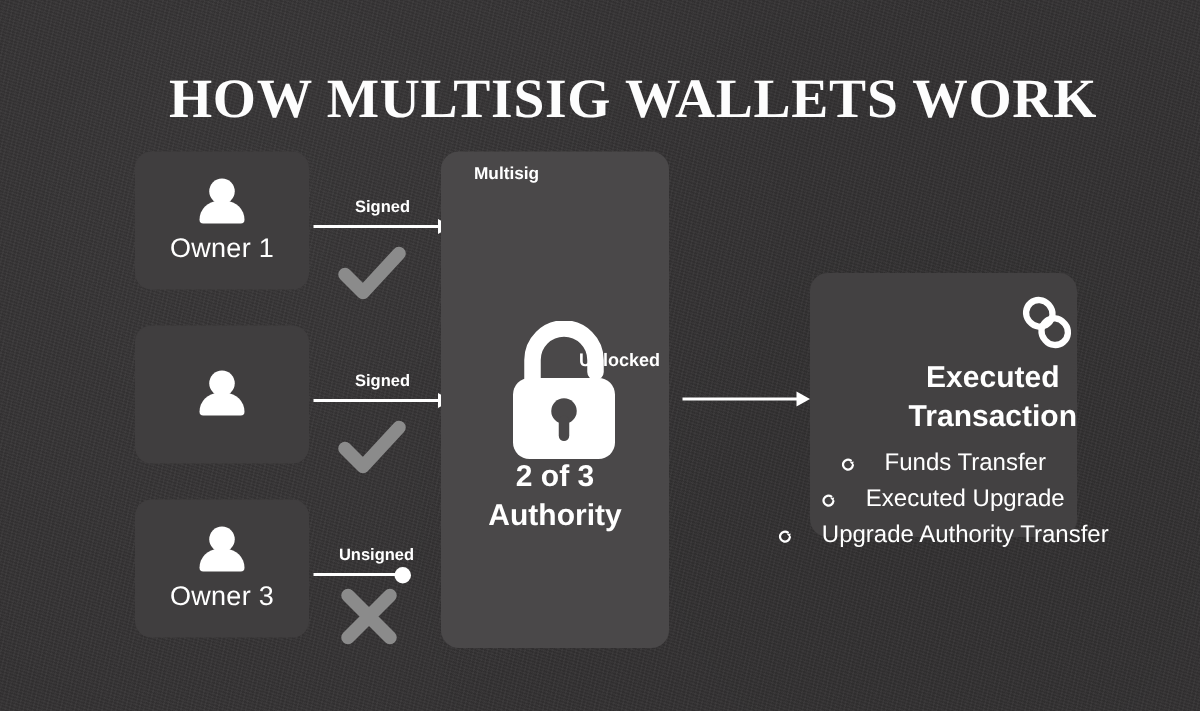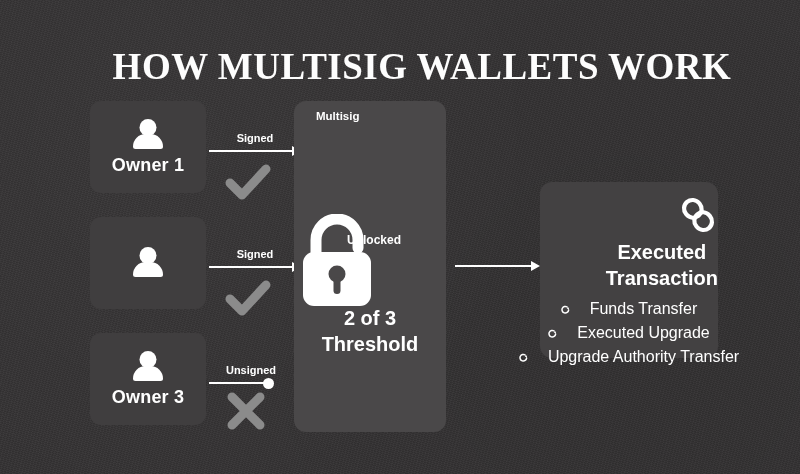--- a/index.html
+++ b/index.html
@@ -71,7 +71,7 @@
     border-radius:15px 15px 3px 3px;
   }
   .owner-label{
-    font-size:18px; font-weight:bold; color:#ffffff; letter-spacing:0.2px;text-align:center;
+    font-size:18px; font-weight:normal; color:#ffffff; letter-spacing:0.2px;text-align:center;
   }
 
   

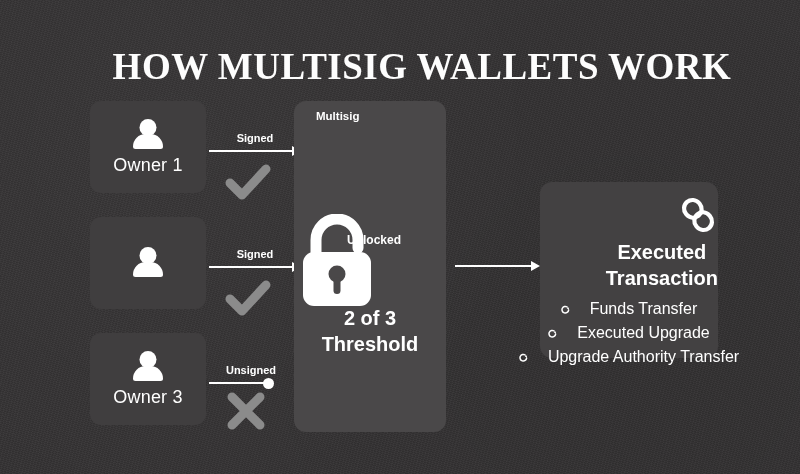--- a/index.html
+++ b/index.html
@@ -135,8 +135,8 @@
   }
 
   .lock-wrap{
-    position:absolute; left:0; right:0; top:113px;
-    display:flex; justify-content:flex-start;
+    position:absolute; left:12px; right:0; top:113px;
+    display:flex; justify-content:center;
   }
   .lock-icon{ position:relative; width:86px; height:92px; }
   .lock-icon svg{ display:block; }

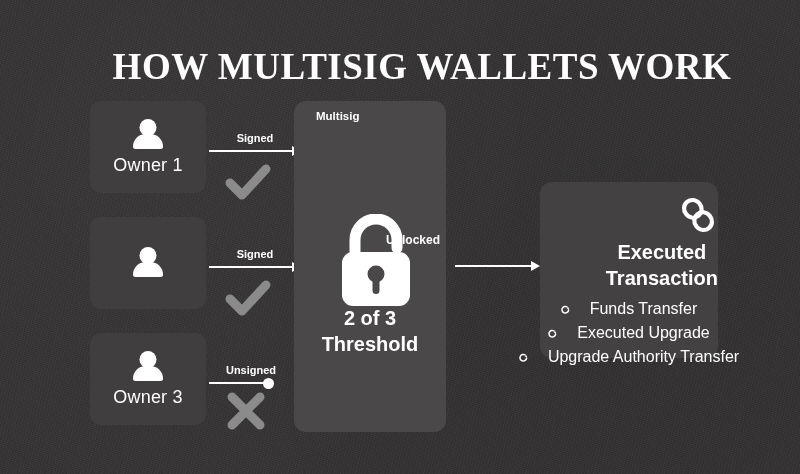--- a/index.html
+++ b/index.html
@@ -294,7 +294,7 @@
 
     <div class="threshold-text">
       <div>2 of 3</div>
-      <div>Threshold</div>
+      <div>Authority</div>
     </div>
   </div>
 

